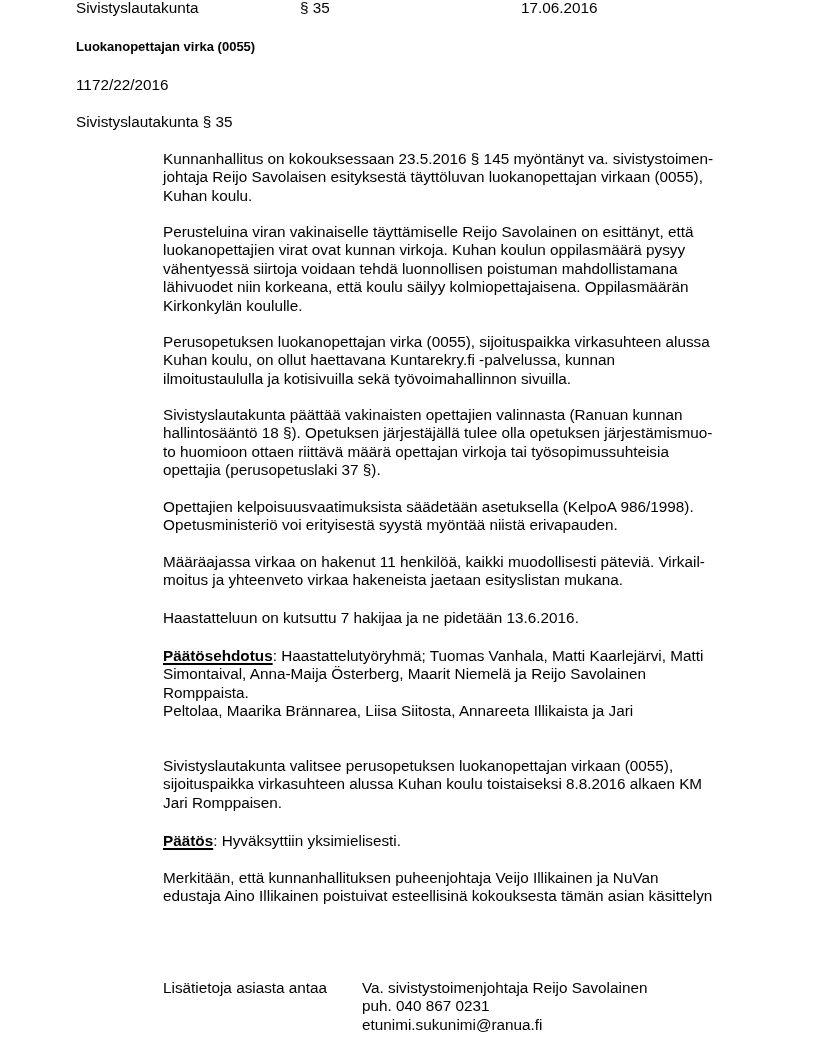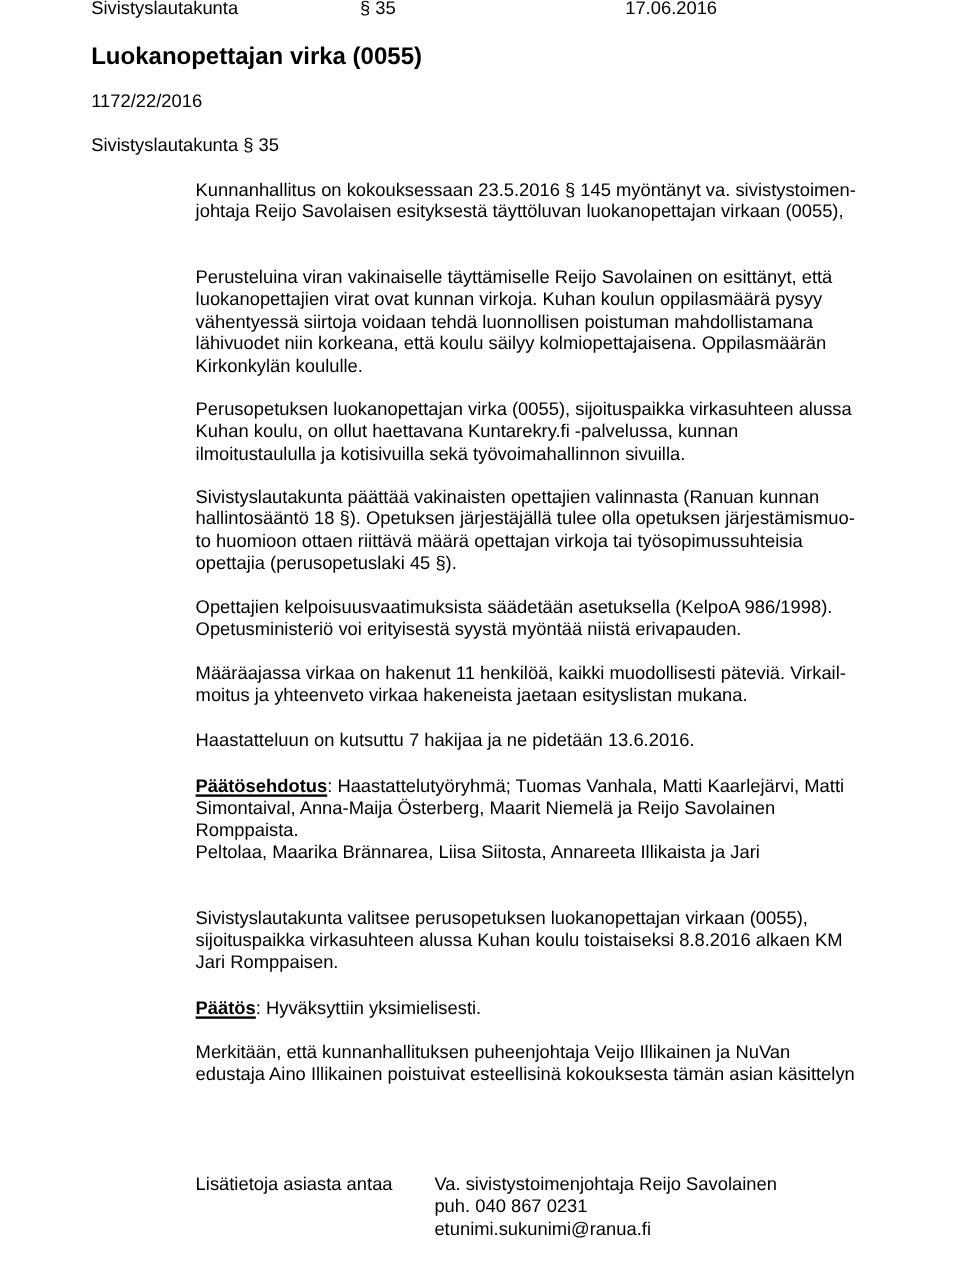--- a/index.html
+++ b/index.html
@@ -25,7 +25,7 @@
     #title {
       left: 76px; top: 37px;
       font-weight: bold;
-      font-size: 20px;
+      font-size: 13px;
       line-height: 20px;
     }
     #case-id { left: 76px; top: 76px; }

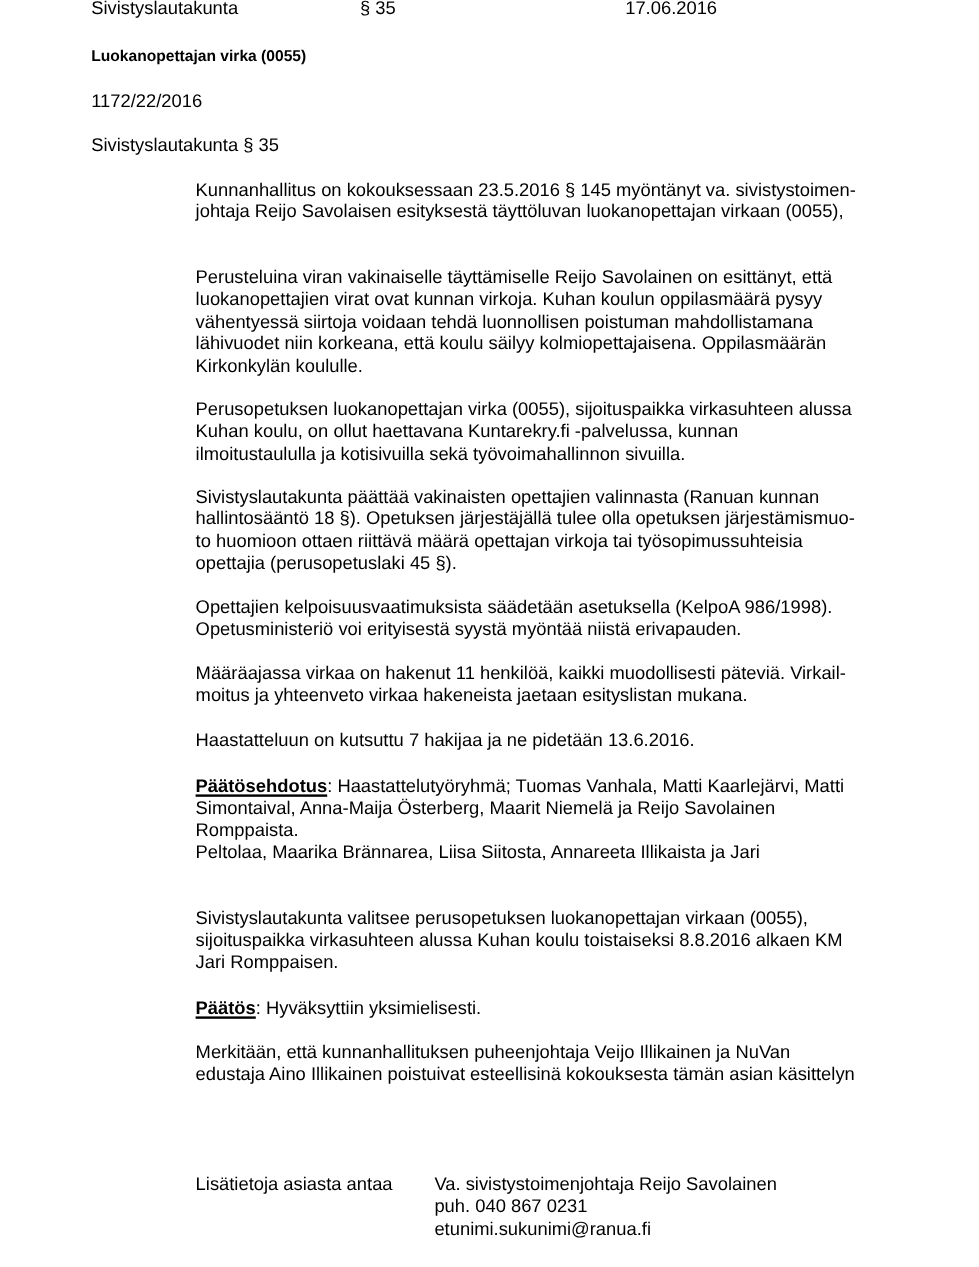--- a/index.html
+++ b/index.html
@@ -63,6 +63,7 @@
 <div class="para" style="top:150px">
   <span class="ln">Kunnanhallitus on kokouksessaan 23.5.2016 § 145 myöntänyt va. sivistystoimen-</span>
   <span class="ln">johtaja Reijo Savolaisen esityksestä täyttöluvan luokanopettajan virkaan (0055),</span>
+  <span class="ln">Kuhan koulu.</span>
 </div>
 
 <div class="para" style="top:223px">

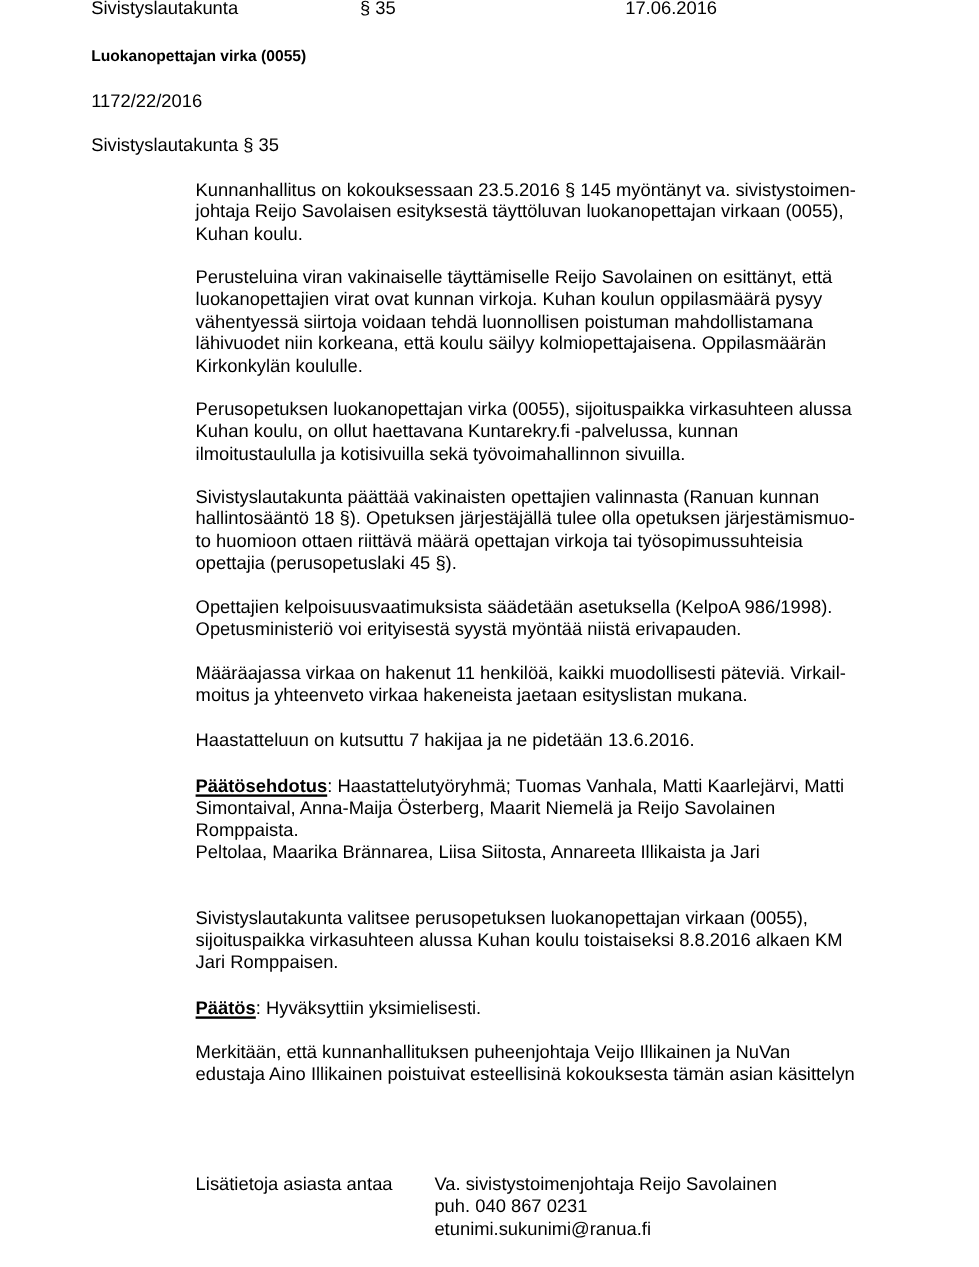--- a/index.html
+++ b/index.html
@@ -84,7 +84,7 @@
   <span class="ln">Sivistyslautakunta päättää vakinaisten opettajien valinnasta (Ranuan kunnan</span>
   <span class="ln">hallintosääntö 18 §). Opetuksen järjestäjällä tulee olla opetuksen järjestämismuo-</span>
   <span class="ln">to huomioon ottaen riittävä määrä opettajan virkoja tai työsopimussuhteisia</span>
-  <span class="ln">opettajia (perusopetuslaki 45 §).</span>
+  <span class="ln">opettajia (perusopetuslaki 37 §).</span>
 </div>
 
 <div class="para" style="top:498px">

